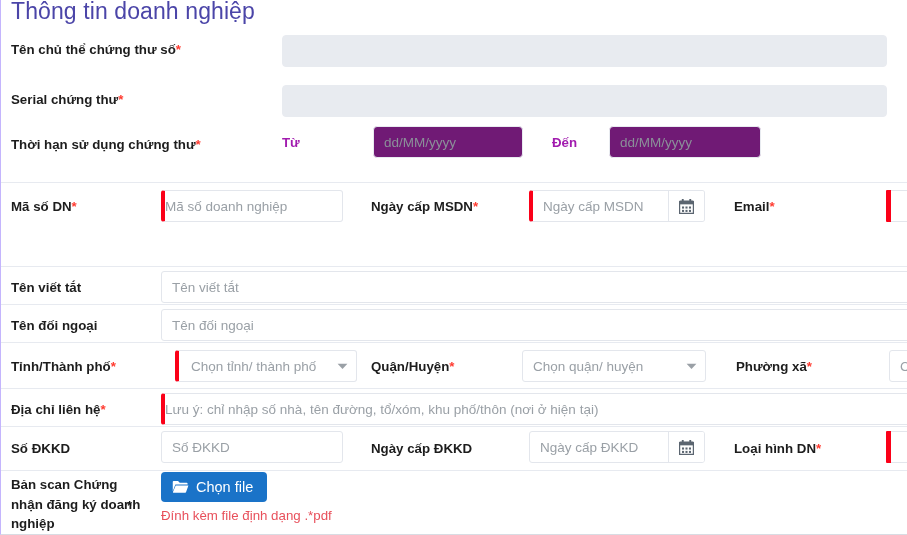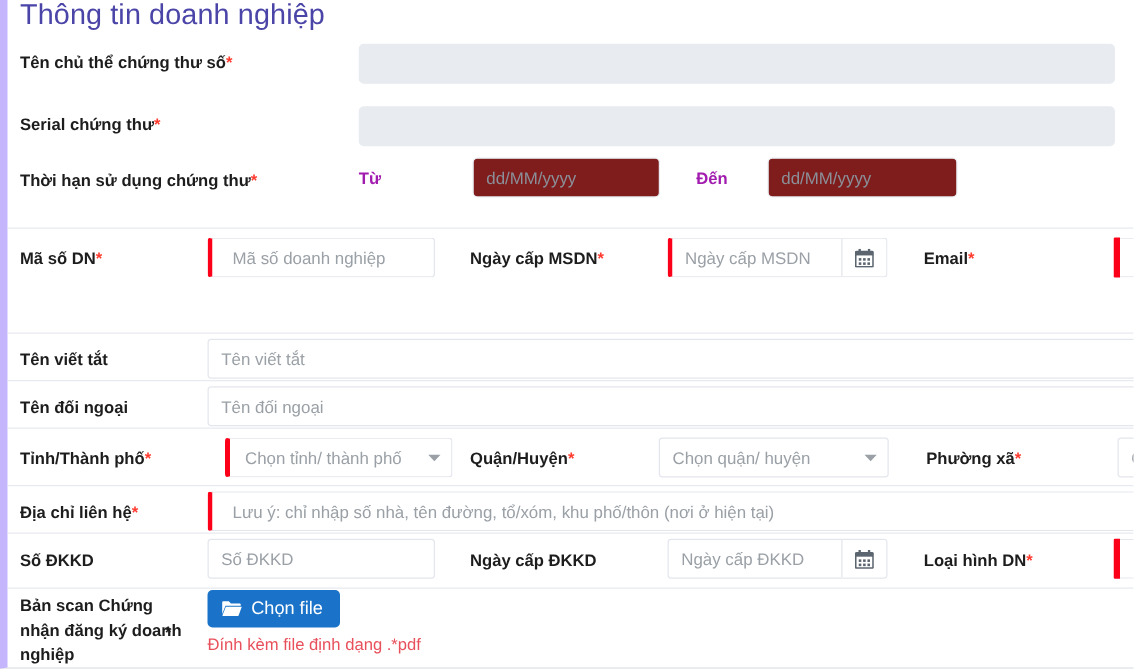--- a/index.html
+++ b/index.html
@@ -17,7 +17,7 @@
   .page {
     position: relative;
     width: 907px; height: 535px;
-    border-left: 6px solid #c4b5fd;
+    border-left: 1px solid #c4b5fd;
     border-bottom: 1px solid #d8dce3;
     background: #fff;
     overflow: hidden;

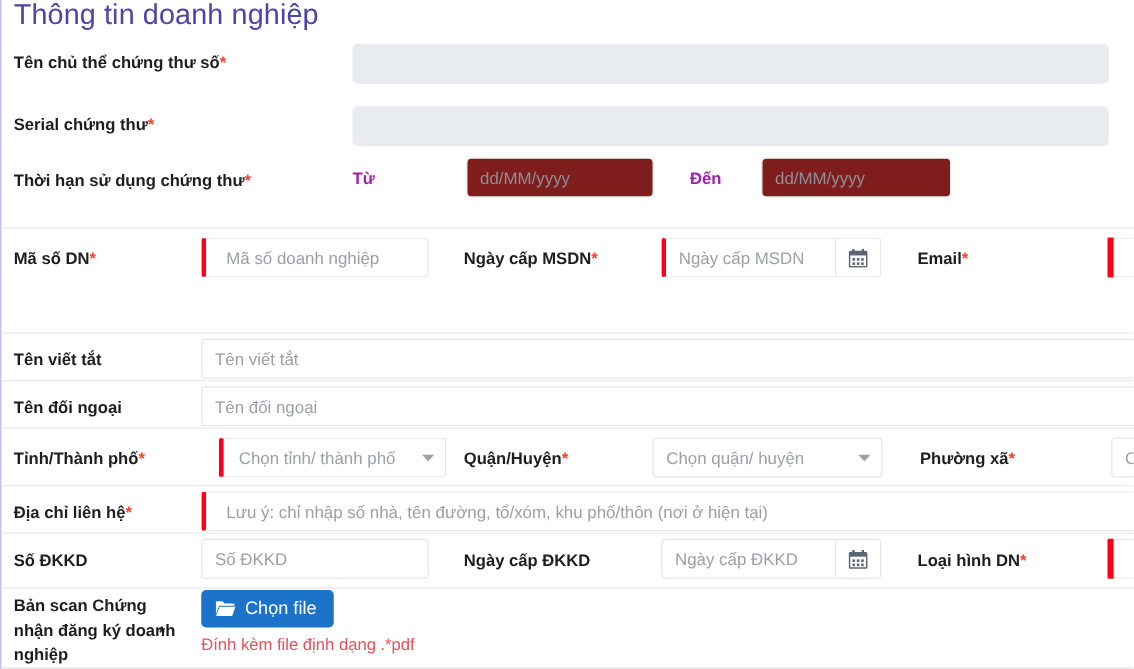--- a/index.html
+++ b/index.html
@@ -82,7 +82,7 @@
     border-radius: 4px;
   }
   .inp.date-ph {
-    background: #7f1d1d;
+    background: #701a75;
     border-color: #e8ebf0;
     border-radius: 4px;
     color: #8b9099;

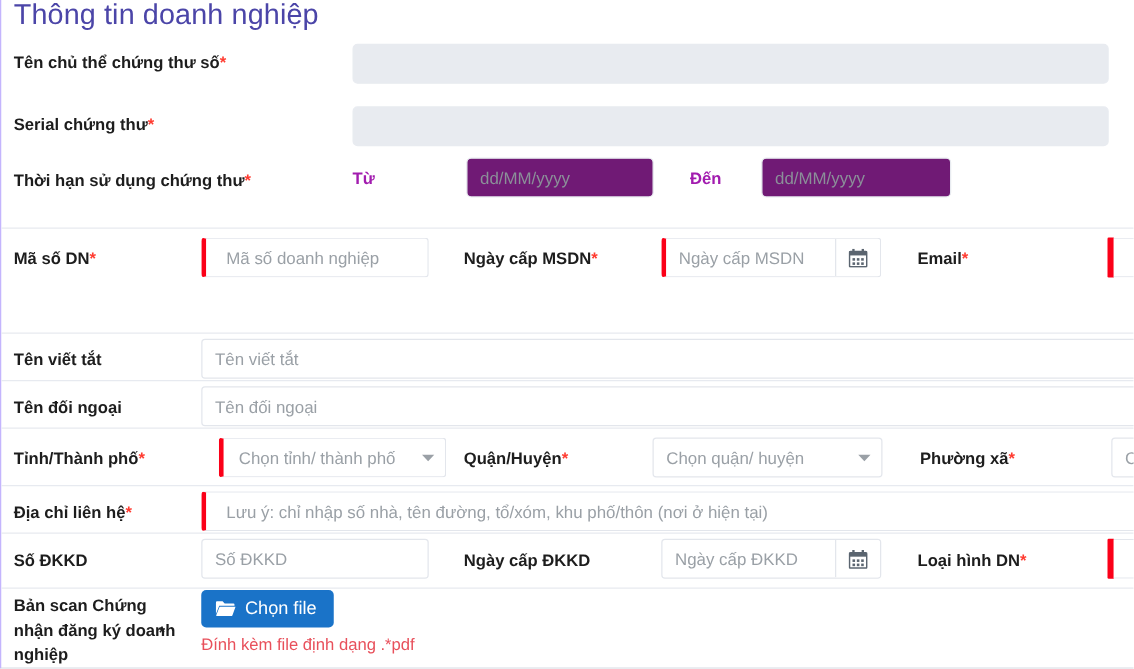--- a/index.html
+++ b/index.html
@@ -88,7 +88,7 @@
     color: #8b9099;
   }
   
-  .inp.required-bar { border-left: 4px solid #fb0018; padding-left: 16px; }
+  .inp.required-bar { border-left: 4px solid #fb0018; padding-left: 0; }
 
   
   .grp {

